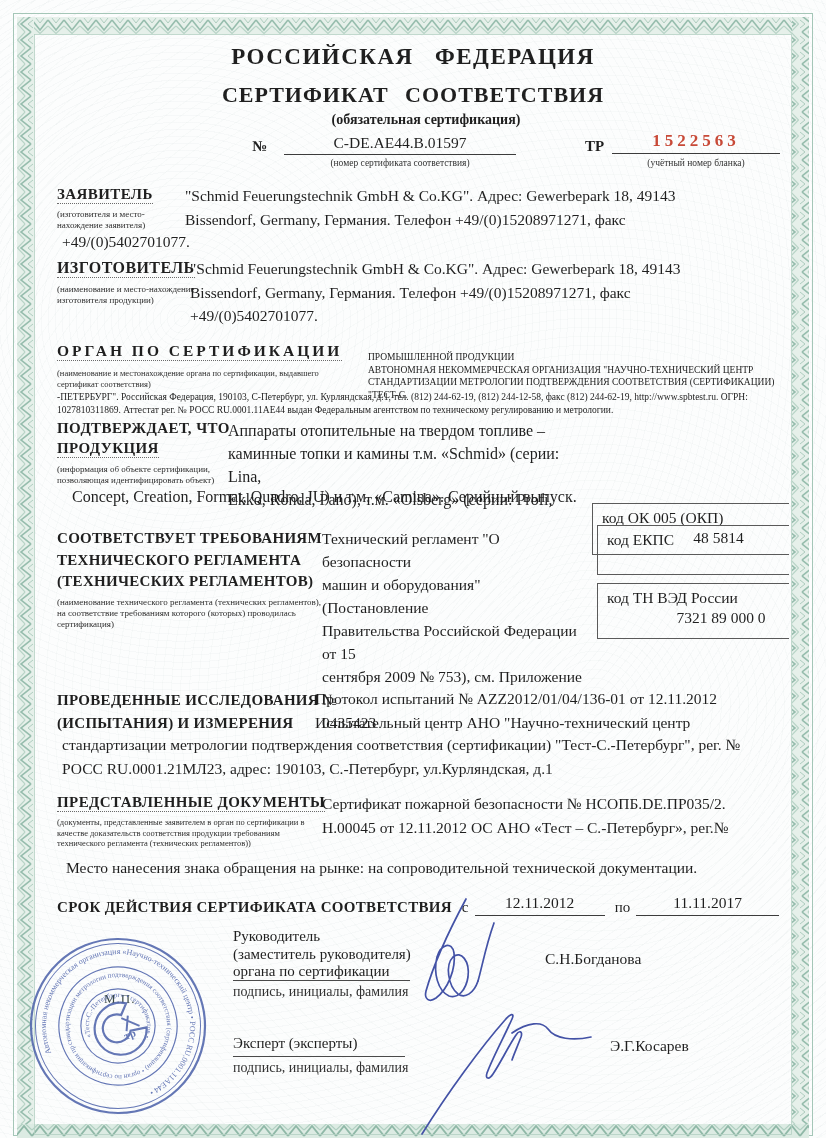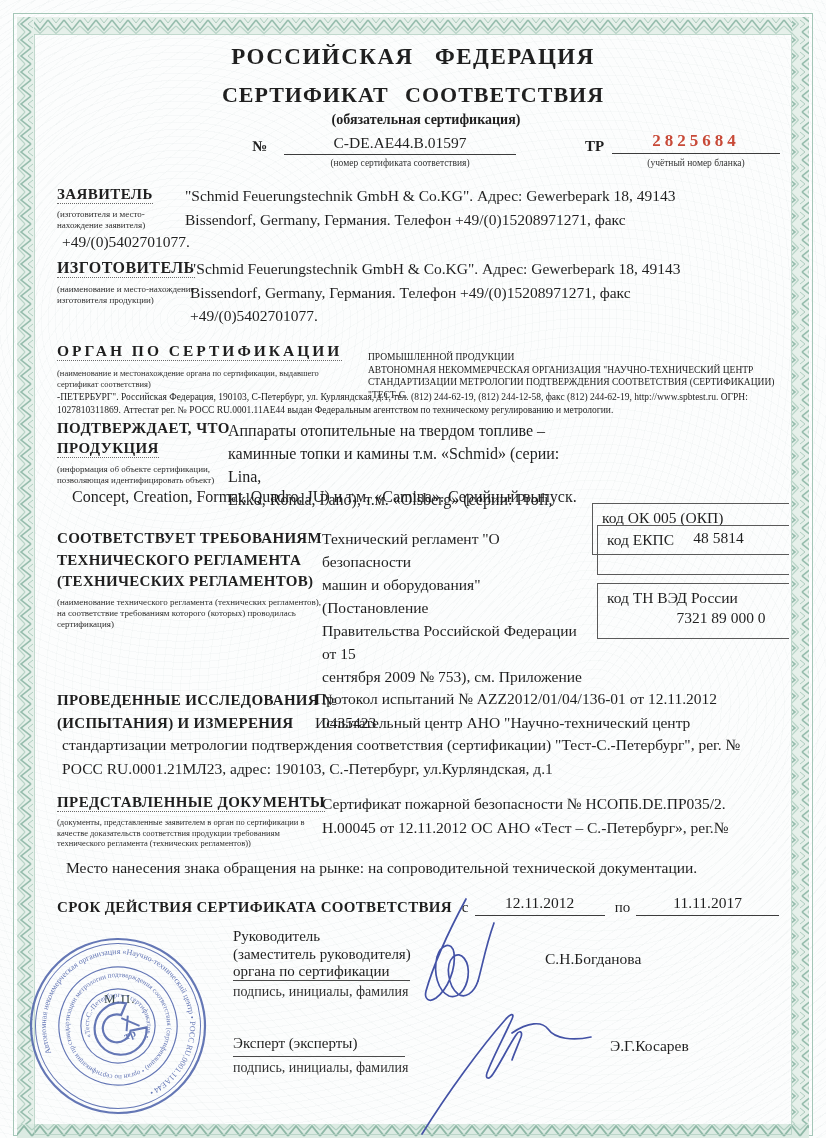--- a/index.html
+++ b/index.html
@@ -88,7 +88,7 @@
   <div class="abs uline" style="left:284px;top:134px;width:232px;text-align:center;font-size:15.5px;padding-bottom:2px;">C-DE.AE44.B.01597</div>
   <div class="abs caption" style="left:284px;top:158px;width:232px;text-align:center;font-size:9.5px;">(номер сертификата соответствия)</div>
   <div class="abs" style="left:585px;top:138px;font-weight:bold;font-size:15px;">ТР</div>
-  <div class="abs uline red-num" style="left:612px;top:131px;width:168px;text-align:center;padding-bottom:2px;">2825684</div>
+  <div class="abs uline red-num" style="left:612px;top:131px;width:168px;text-align:center;padding-bottom:2px;">1522563</div>
   <div class="abs caption" style="left:612px;top:158px;width:168px;text-align:center;font-size:9.5px;">(учётный номер бланка)</div>
 
   <div class="abs lbl" style="left:57px;top:186px;"><span class="lbl-u">ЗАЯВИТЕЛЬ</span></div>

